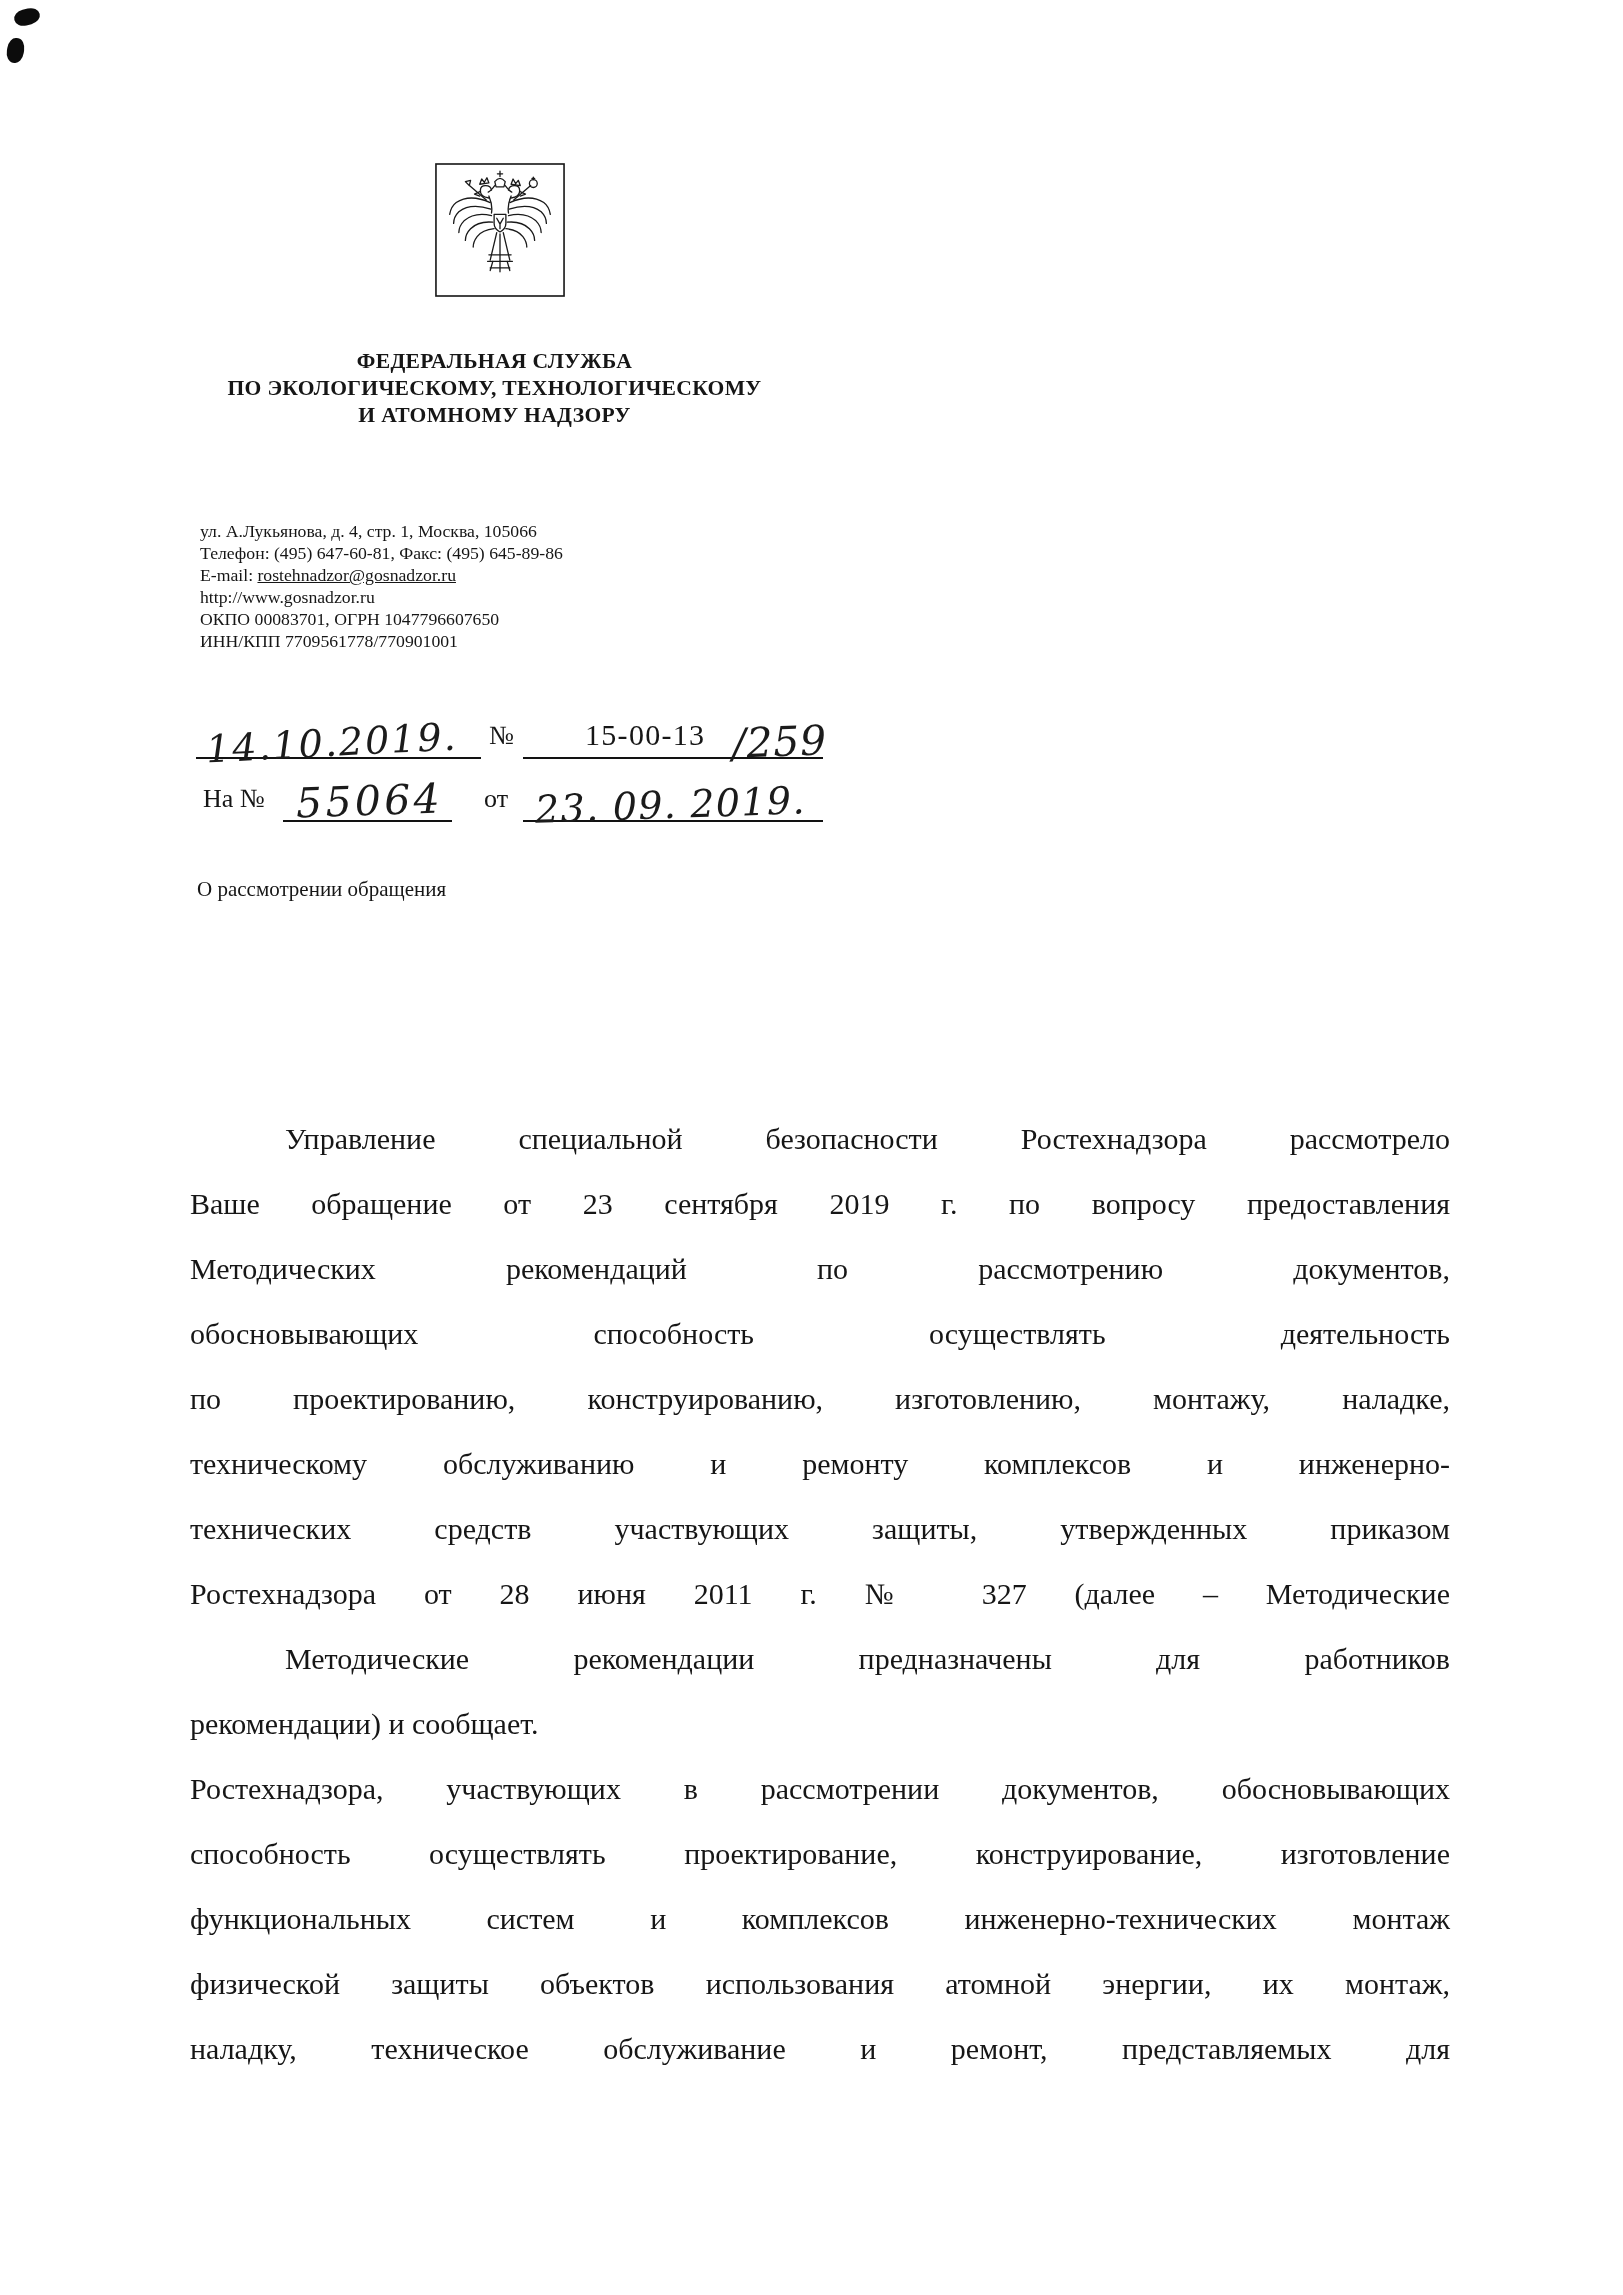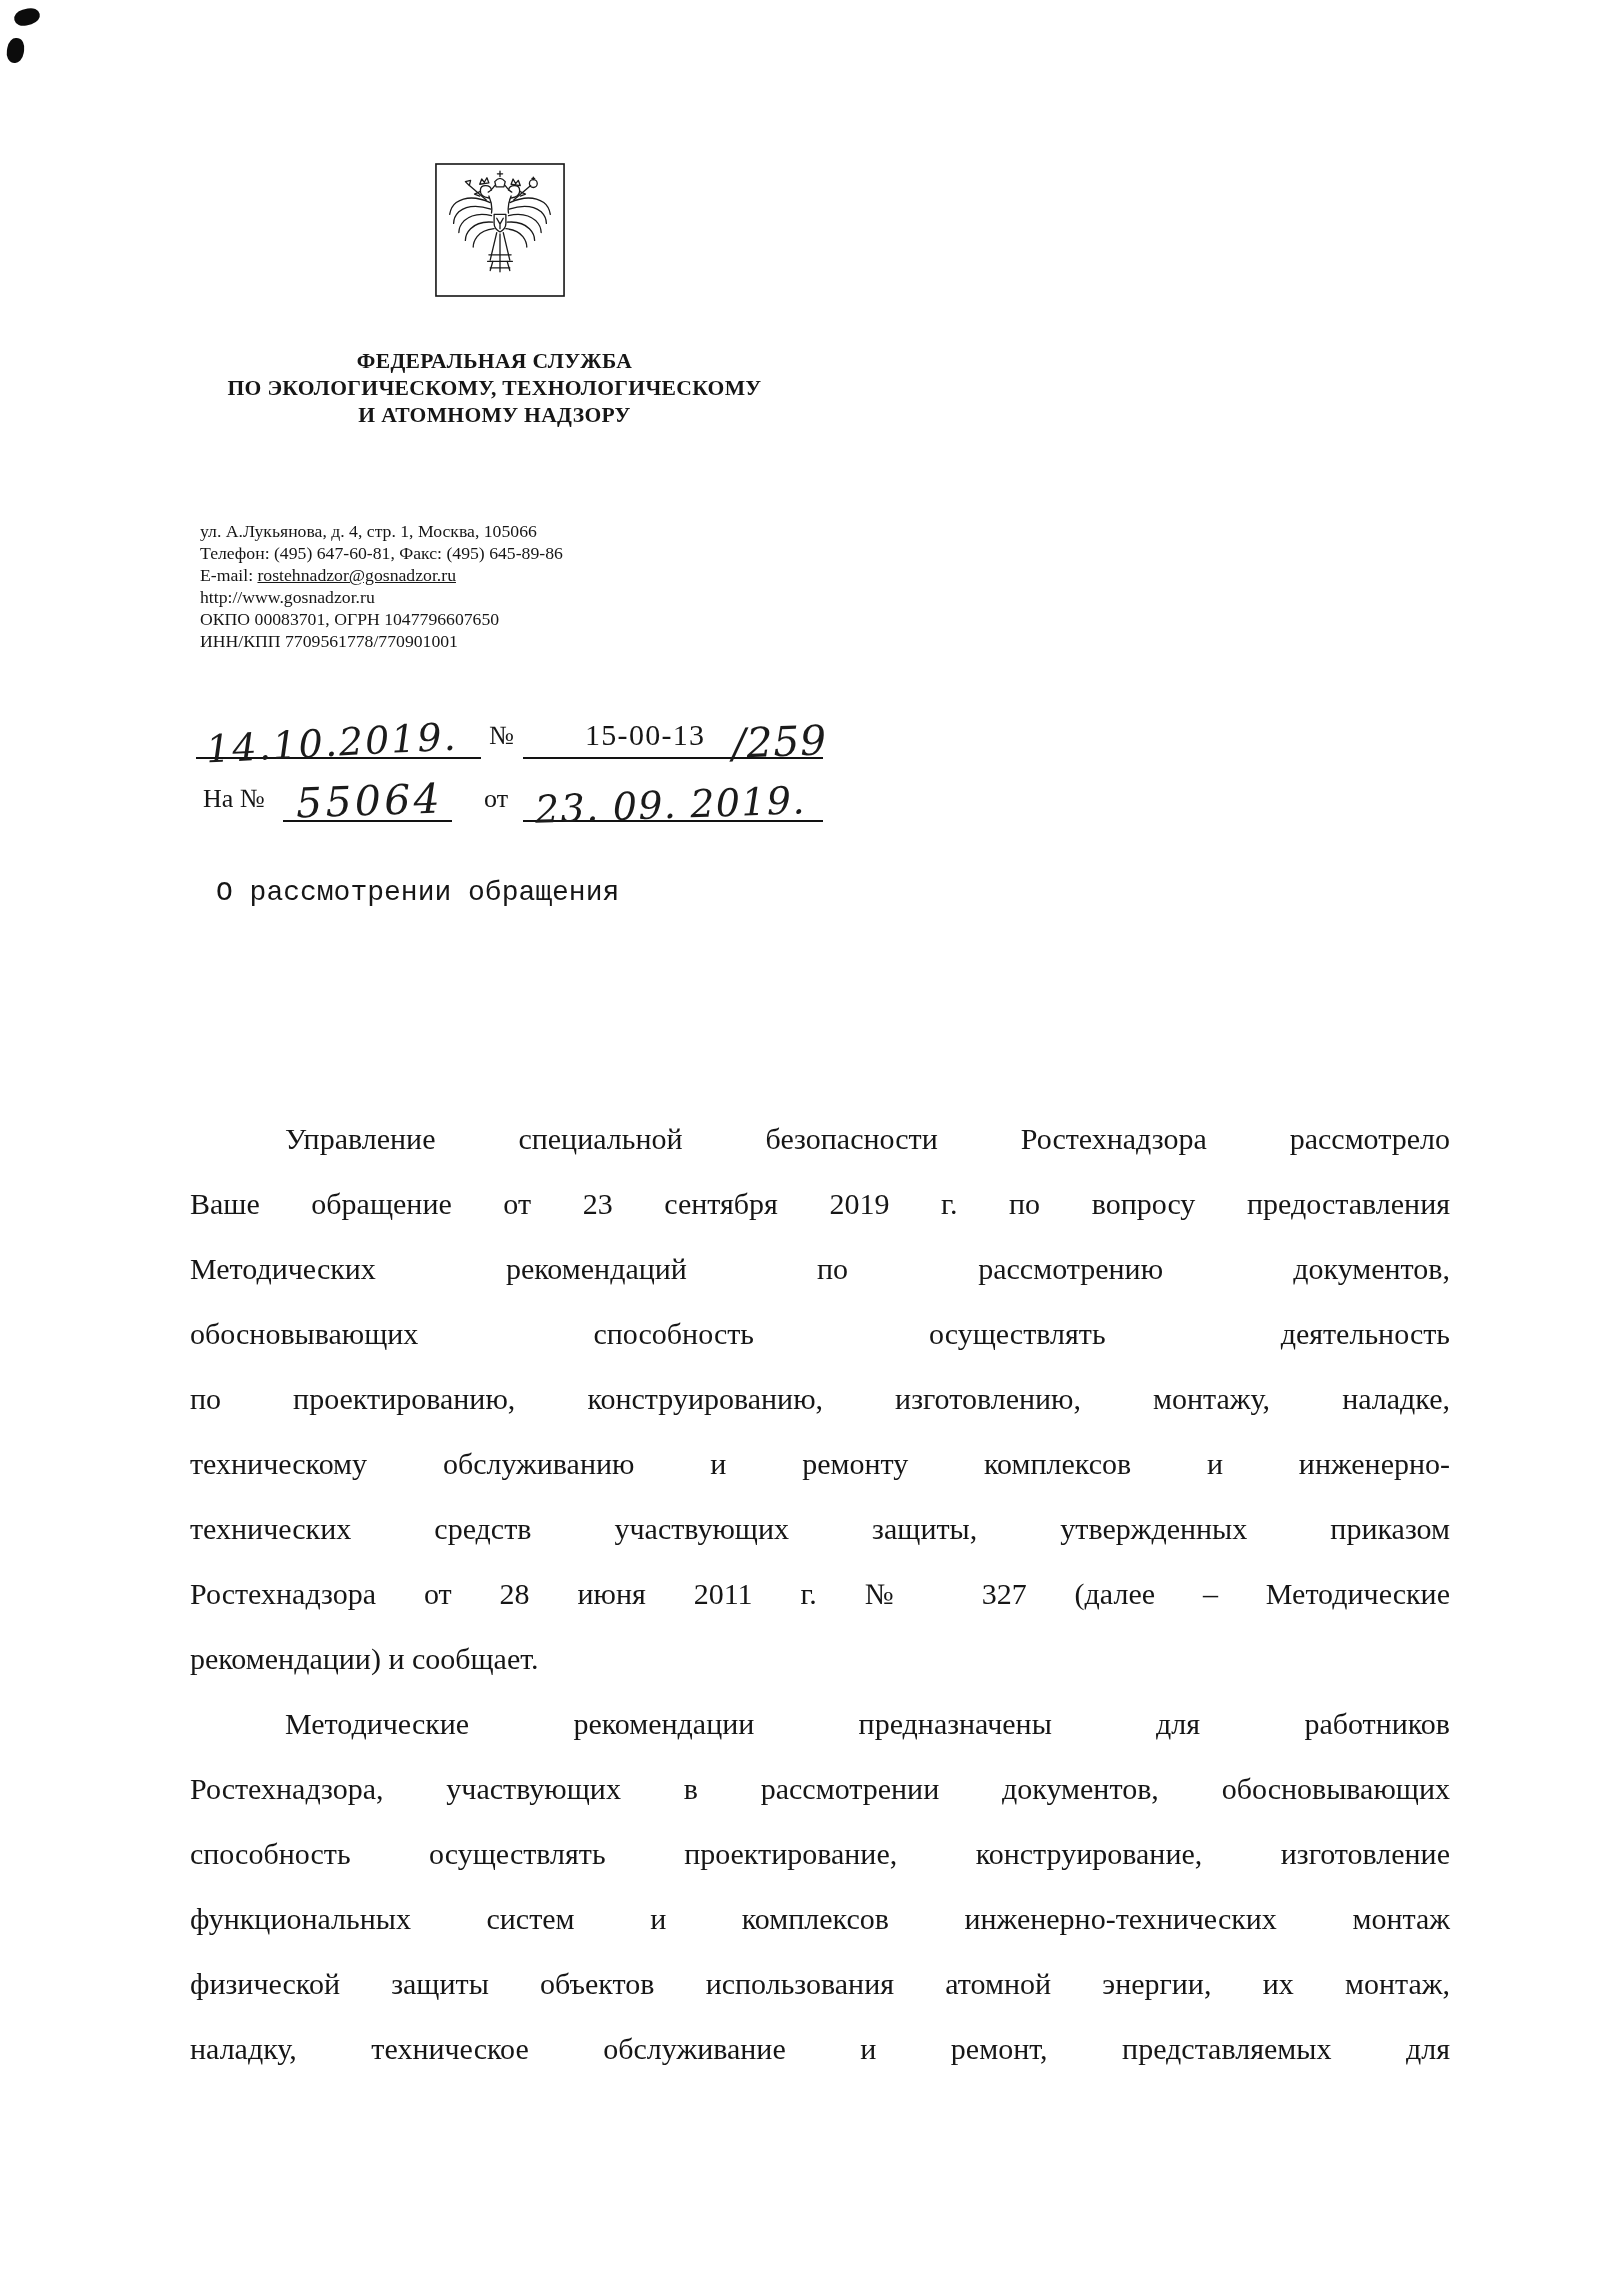--- a/index.html
+++ b/index.html
@@ -60,7 +60,7 @@
     .typed { position: absolute; left: 62px; bottom: 5.2px; font-size: 30px; letter-spacing: 1.3px; white-space: nowrap; }
 
     
-    .subject { position: absolute; left: 216px; top: 877px; font-size: 28px; font-family: Liberation Mono, monospace; }
+    .subject { position: absolute; left: 197px; top: 877px; font-size: 21px; }
 
     
     .bodytext { position: absolute; left: 190px; top: 1106px; width: 1260px; font-size: 30px; }

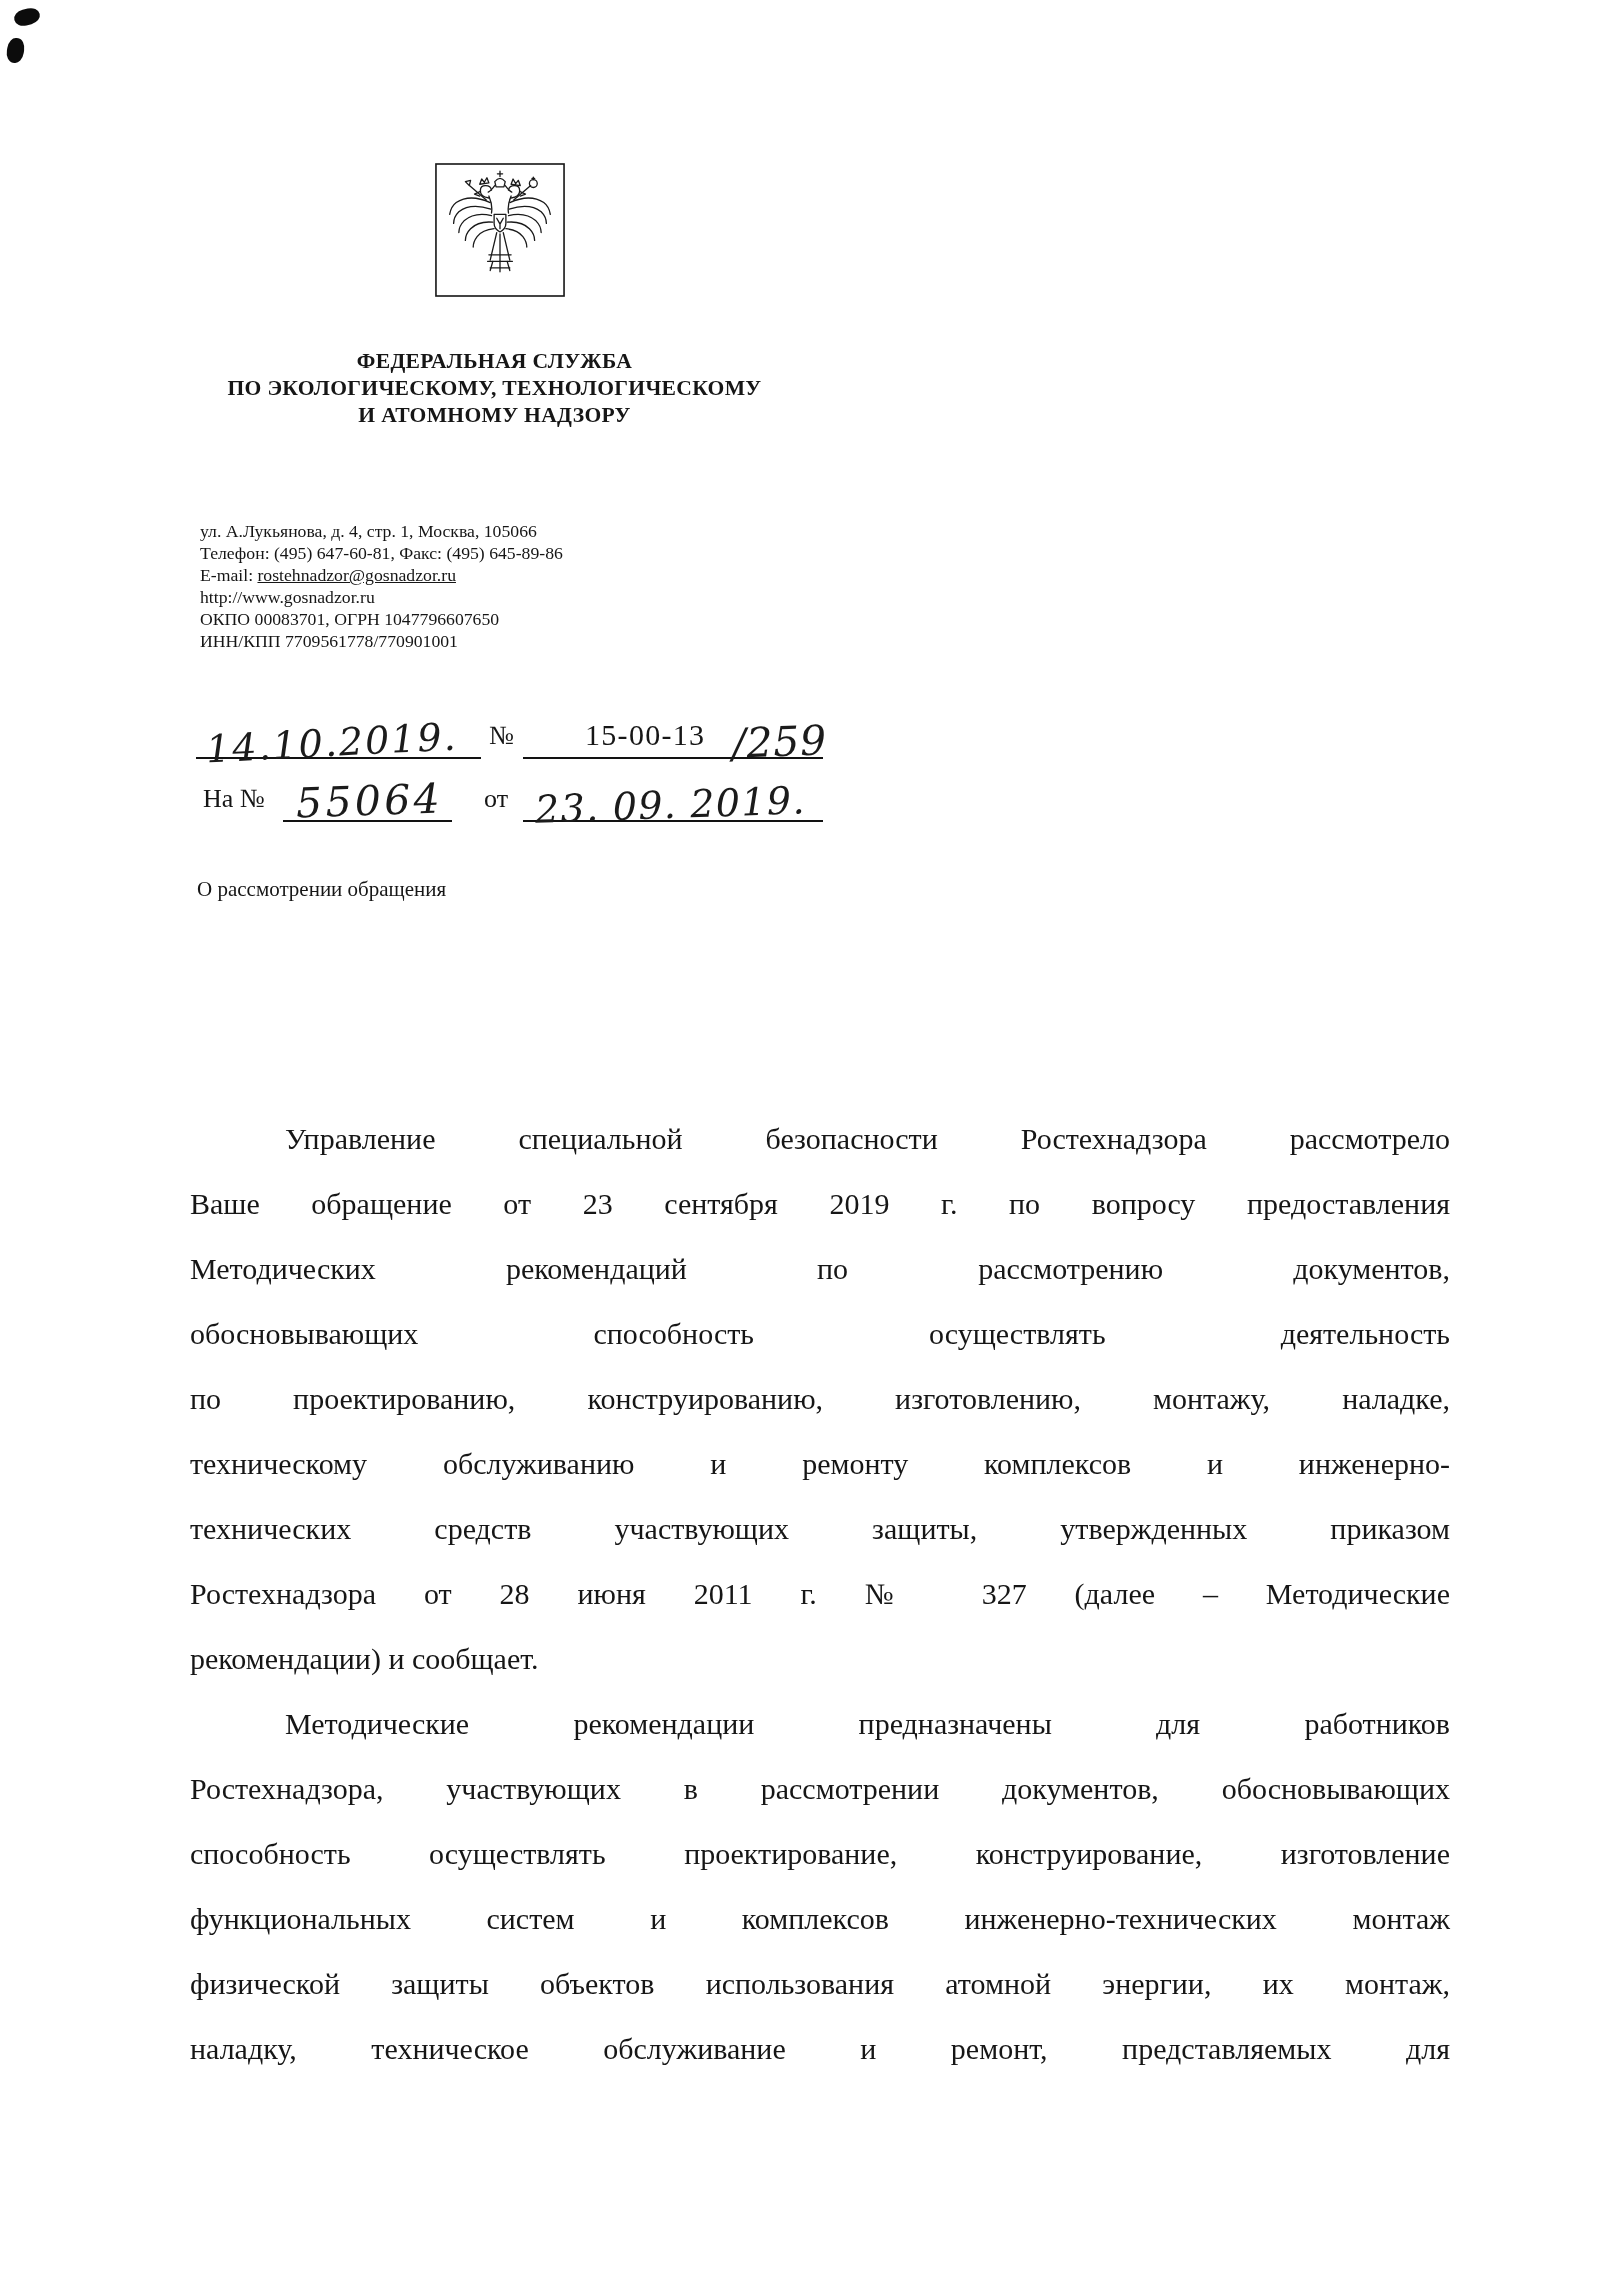--- a/index.html
+++ b/index.html
@@ -160,8 +160,8 @@
     <div class="bline">техническому обслуживанию и ремонту комплексов и инженерно-</div>
     <div class="bline">технических средств участвующих защиты, утвержденных приказом</div>
     <div class="bline">Ростехнадзора от 28 июня 2011 г. № 327 (далее – Методические</div>
+    <div class="bline indent">Методические рекомендации предназначены для работников</div>
     <div class="bline last">рекомендации) и сообщает.</div>
-    <div class="bline indent">Методические рекомендации предназначены для работников</div>
     <div class="bline">Ростехнадзора, участвующих в рассмотрении документов, обосновывающих</div>
     <div class="bline">способность осуществлять проектирование, конструирование, изготовление</div>
     <div class="bline">функциональных систем и комплексов инженерно-технических монтаж</div>

